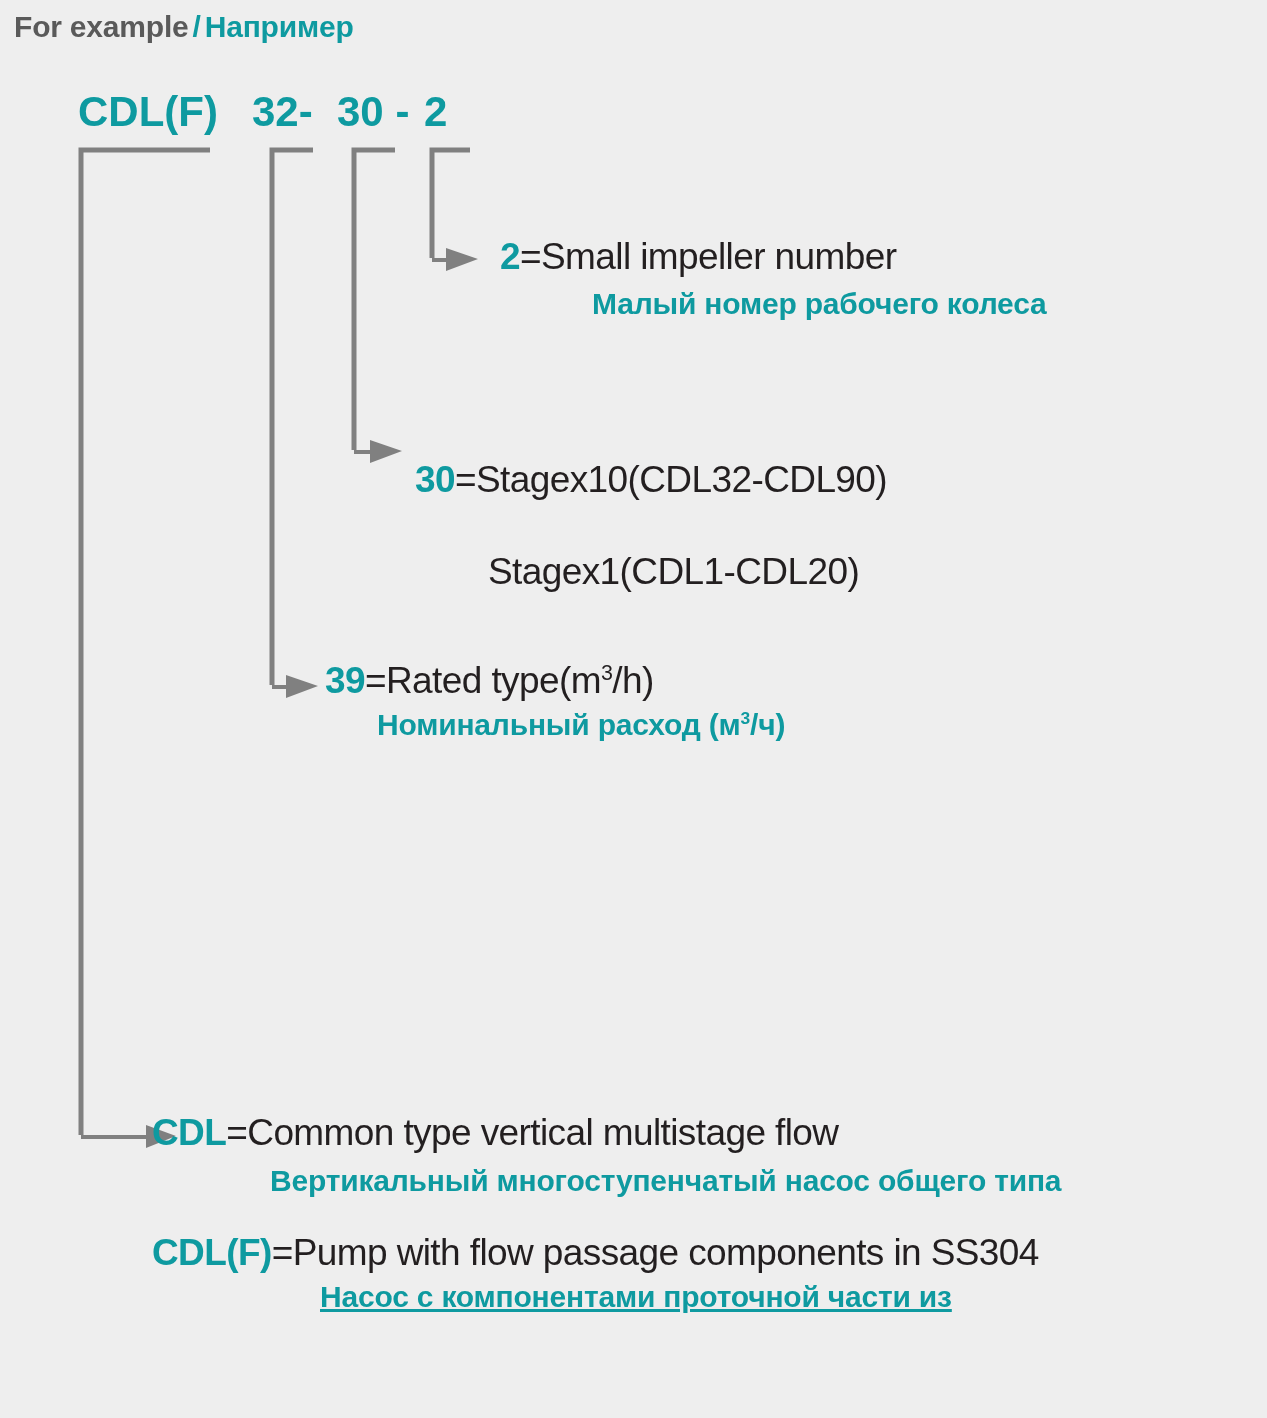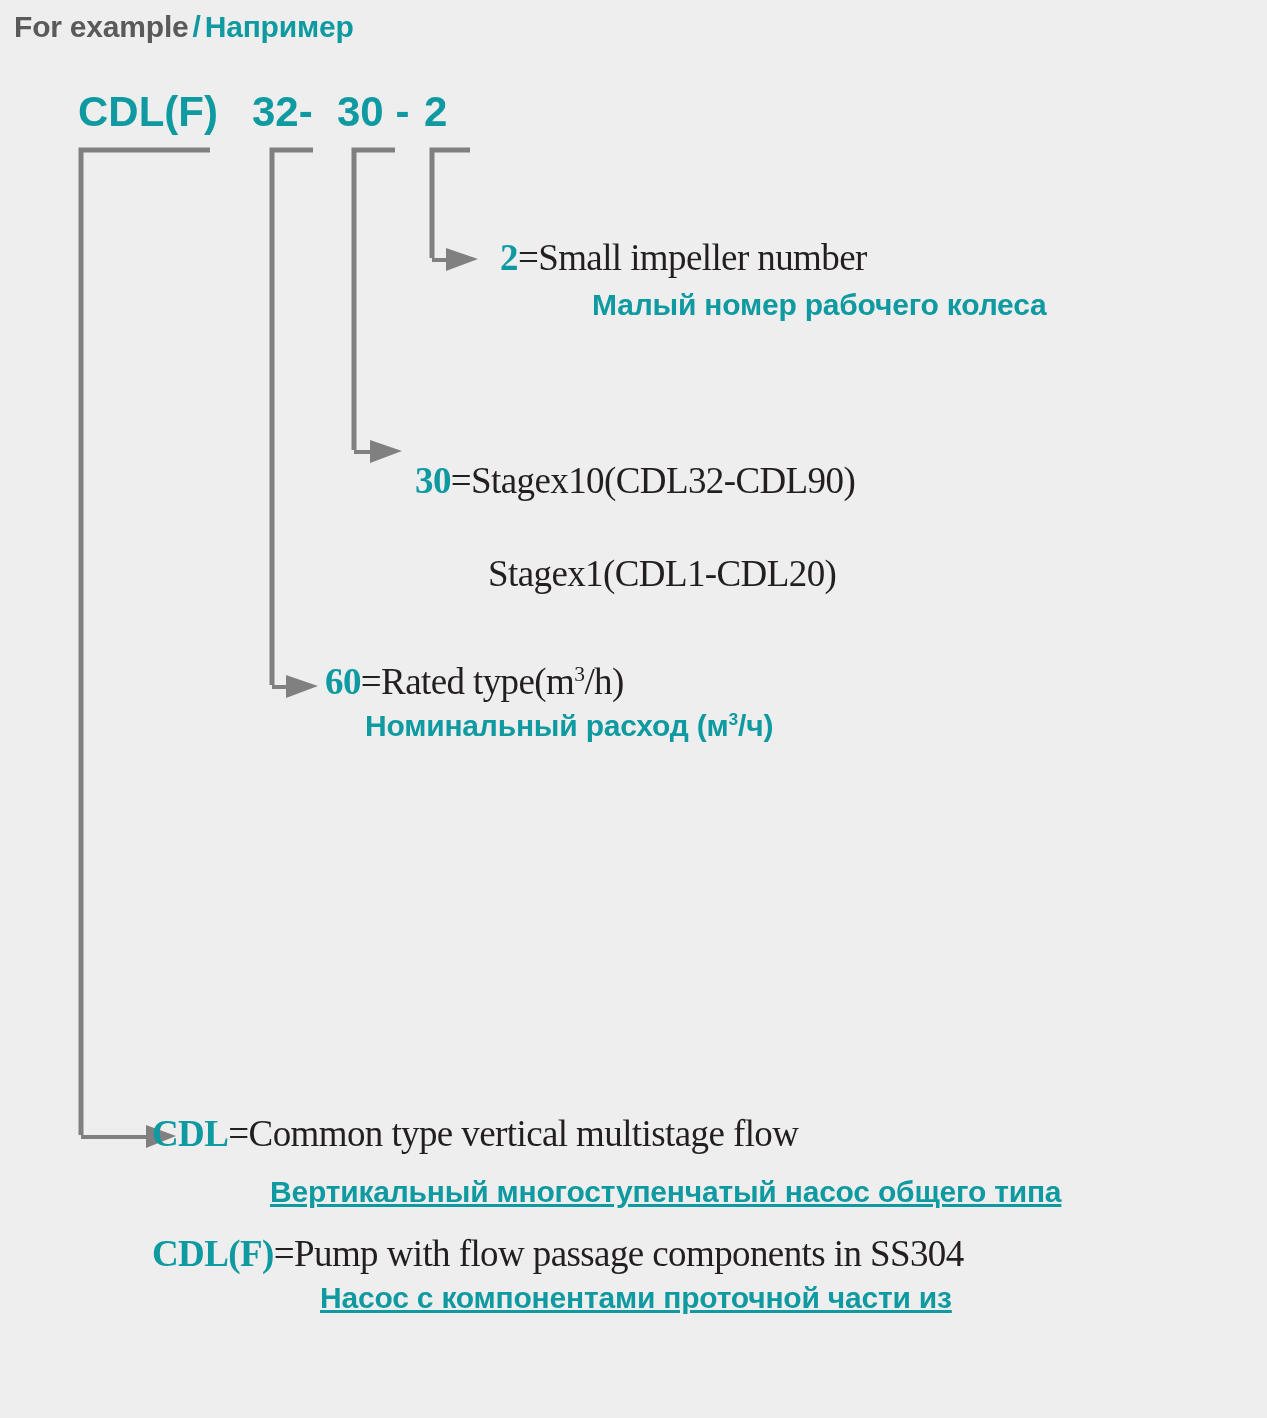--- a/index.html
+++ b/index.html
@@ -68,7 +68,7 @@
   .line-en {
     font-size: 37px;
     color: #231f20;
-    font-family: Liberation Serif, serif;
+    font-family: Liberation Sans, sans-serif;
     font-weight: 400;
     letter-spacing: -0.6px;
   }

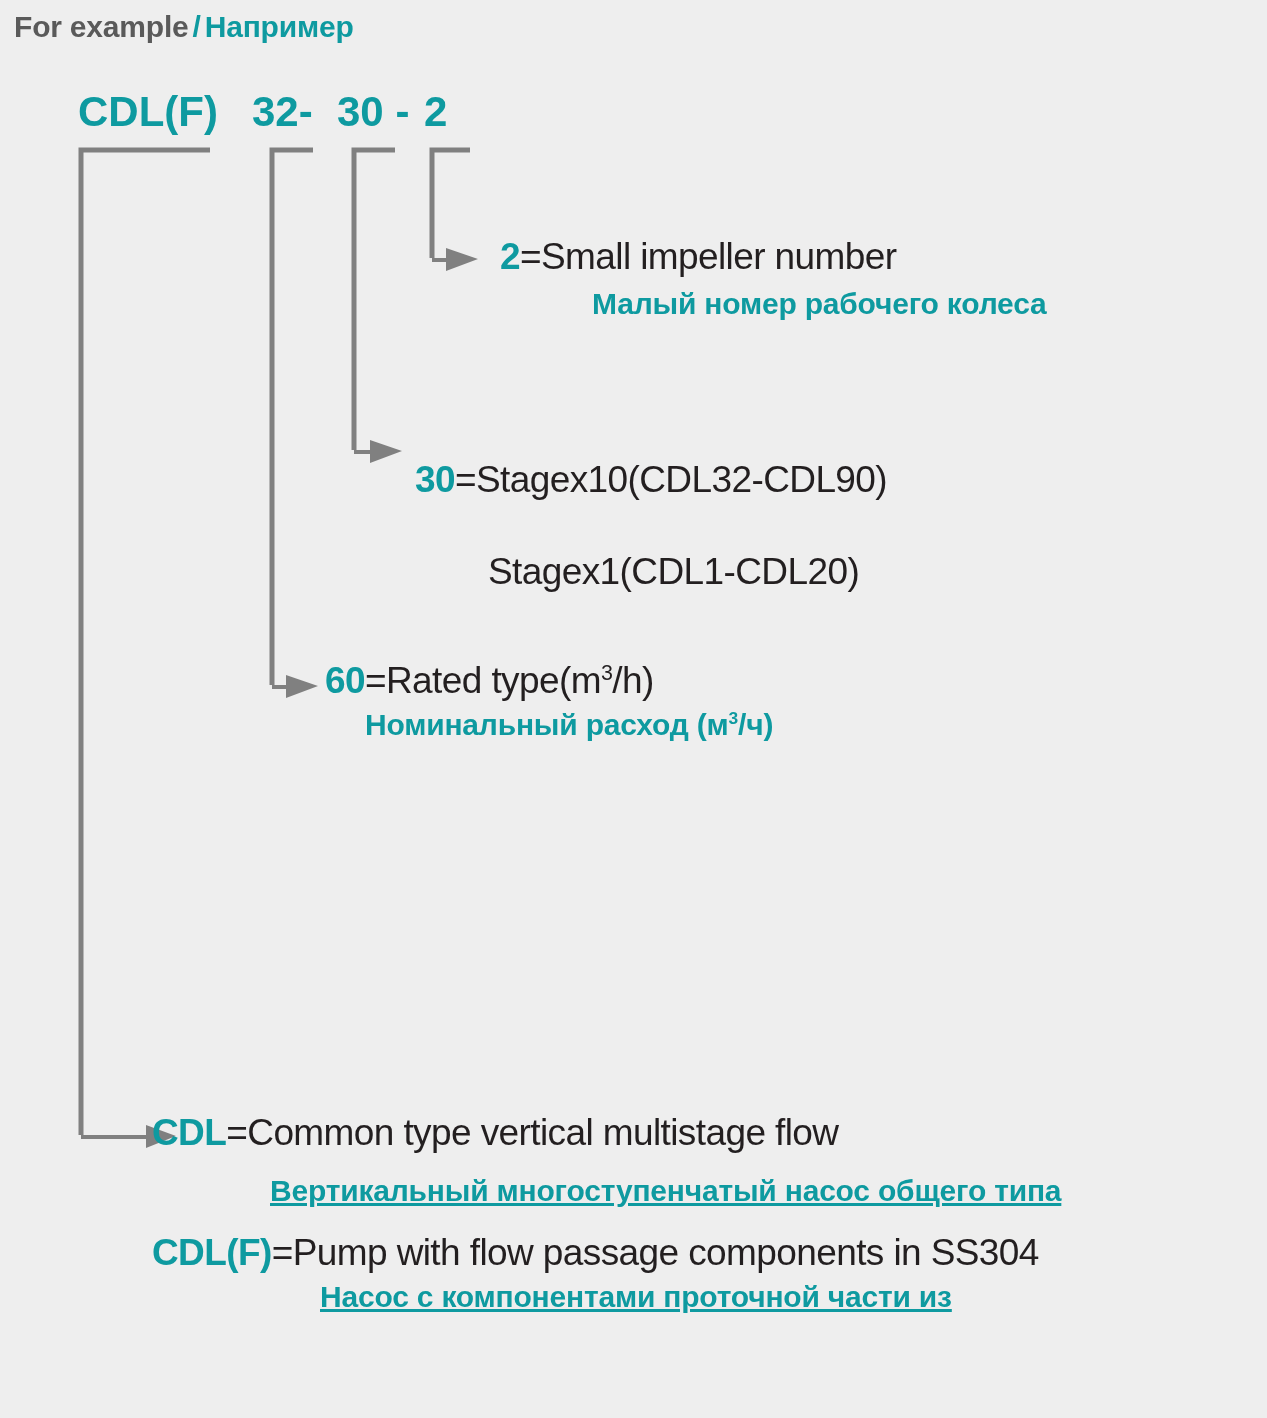--- a/index.html
+++ b/index.html
@@ -153,7 +153,7 @@
   </div>
 
   <div class="callout" id="callout-flow">
-    <div class="line-en"><span class="key">60</span><span>=Rated type(m</span><sup>3</sup><span>/h)</span></div>
+    <div class="line-en"><span class="key">39</span><span>=Rated type(m</span><sup>3</sup><span>/h)</span></div>
     <div class="line-ru"><span>Номинальный расход (м</span><sup>3</sup><span>/ч)</span></div>
   </div>
 

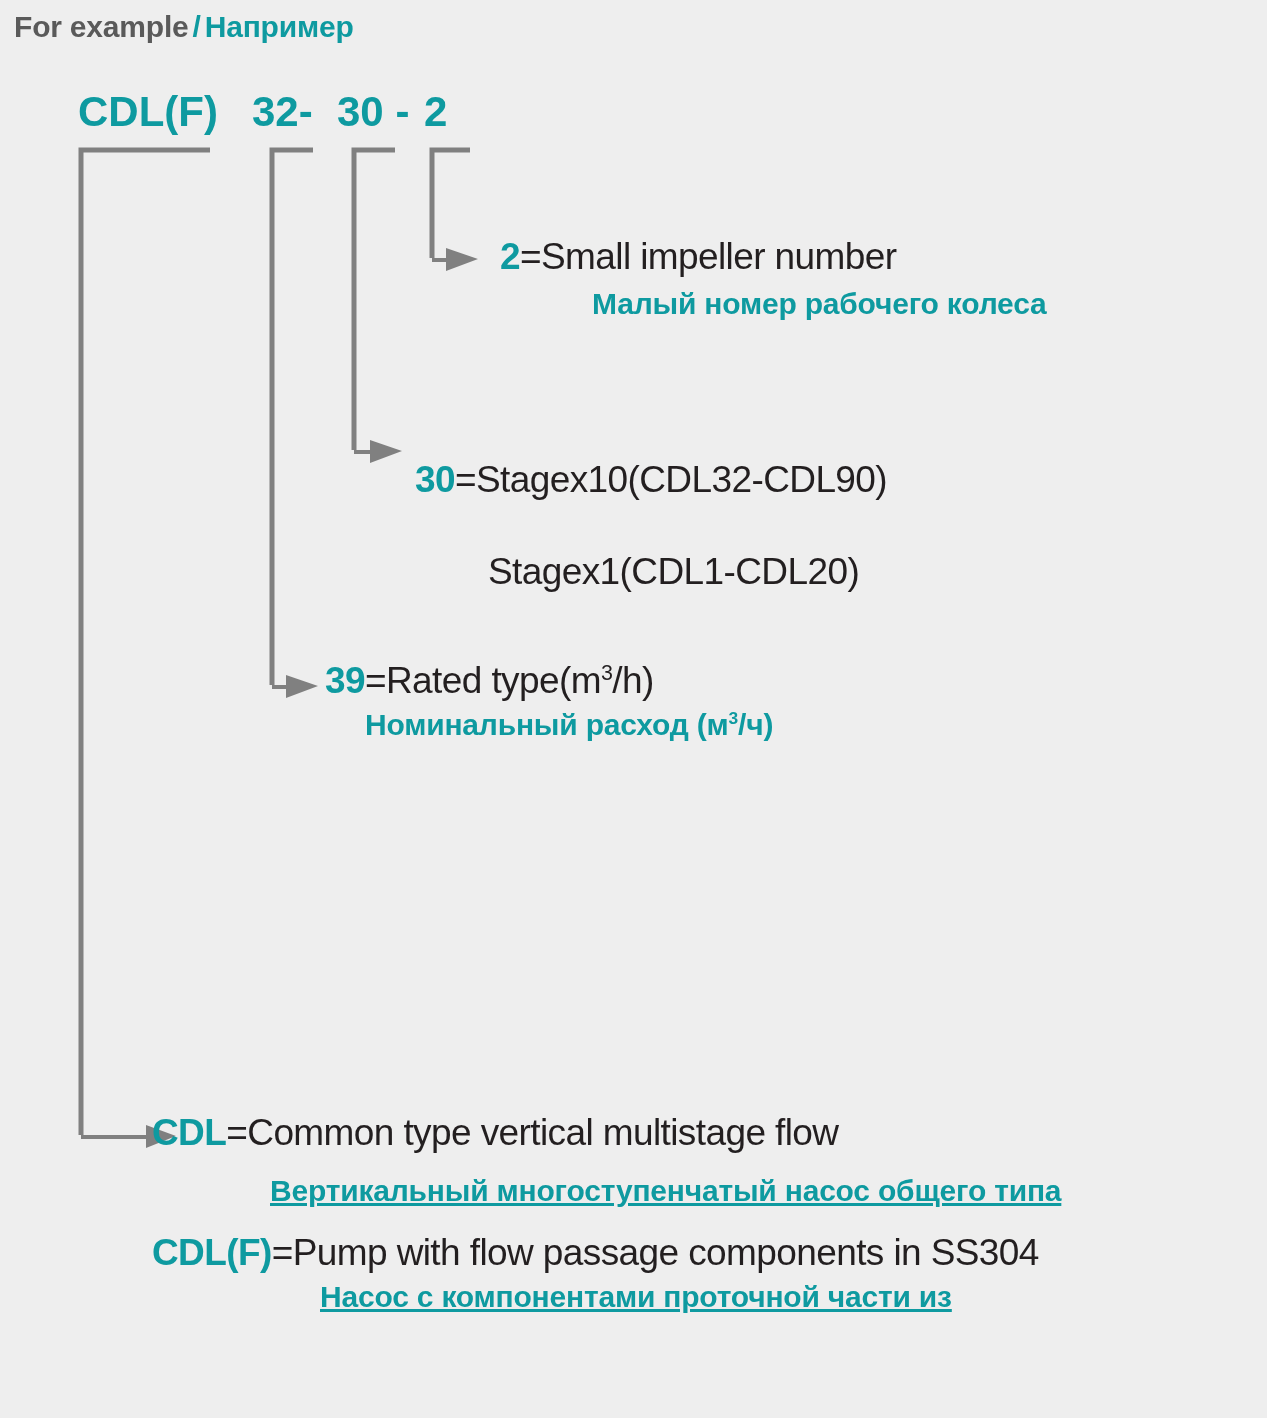--- a/index.html
+++ b/index.html
@@ -96,7 +96,7 @@
   #callout-stage .line-en2 { margin-top: 50px; margin-left: 73px; }
 
   #callout-flow            { left: 325px; top: 660px; }
-  #callout-flow .line-ru   { margin-top: 6px; margin-left: 40px; }
+  #callout-flow .line-ru   { margin-top: 6px; margin-left: 52px; }
 
   #callout-cdl             { left: 152px; top: 1112px; }
   #callout-cdl .line-ru    { margin-top: 20px; margin-left: 118px; text-decoration: underline; }

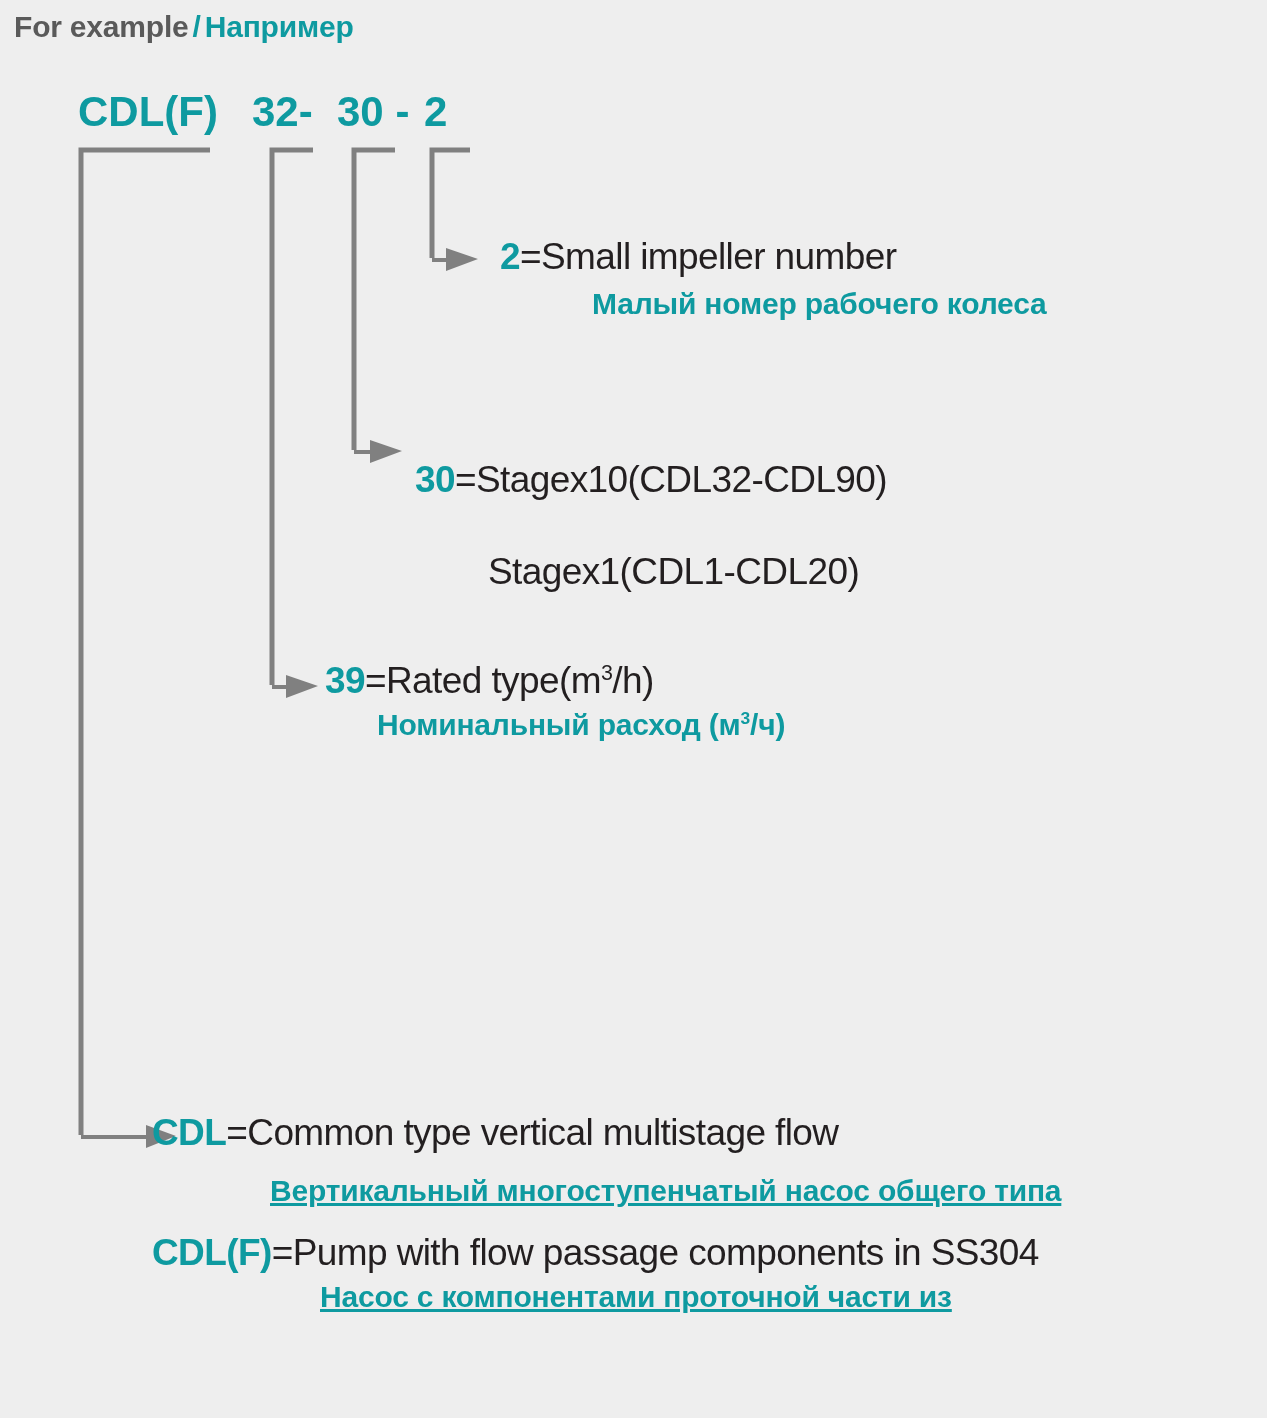--- a/index.html
+++ b/index.html
@@ -99,7 +99,7 @@
   #callout-flow .line-ru   { margin-top: 6px; margin-left: 52px; }
 
   #callout-cdl             { left: 152px; top: 1112px; }
-  #callout-cdl .line-ru    { margin-top: 20px; margin-left: 118px; text-decoration: underline; }
+  #callout-cdl .line-ru    { margin-top: 10px; margin-left: 118px; }
 
   #callout-cdlf            { left: 152px; top: 1232px; }
   #callout-cdlf .line-ru   { margin-top: 6px; margin-left: 168px; text-decoration: underline; }

